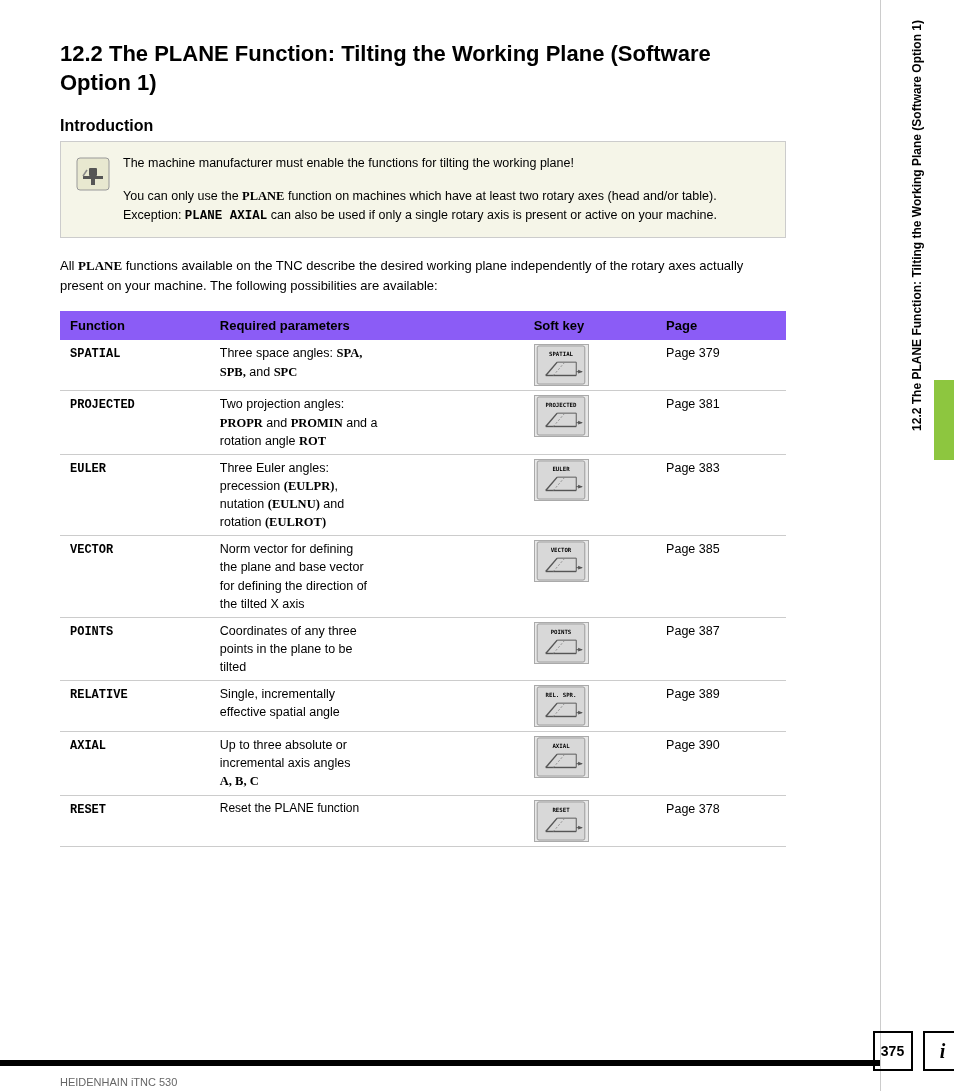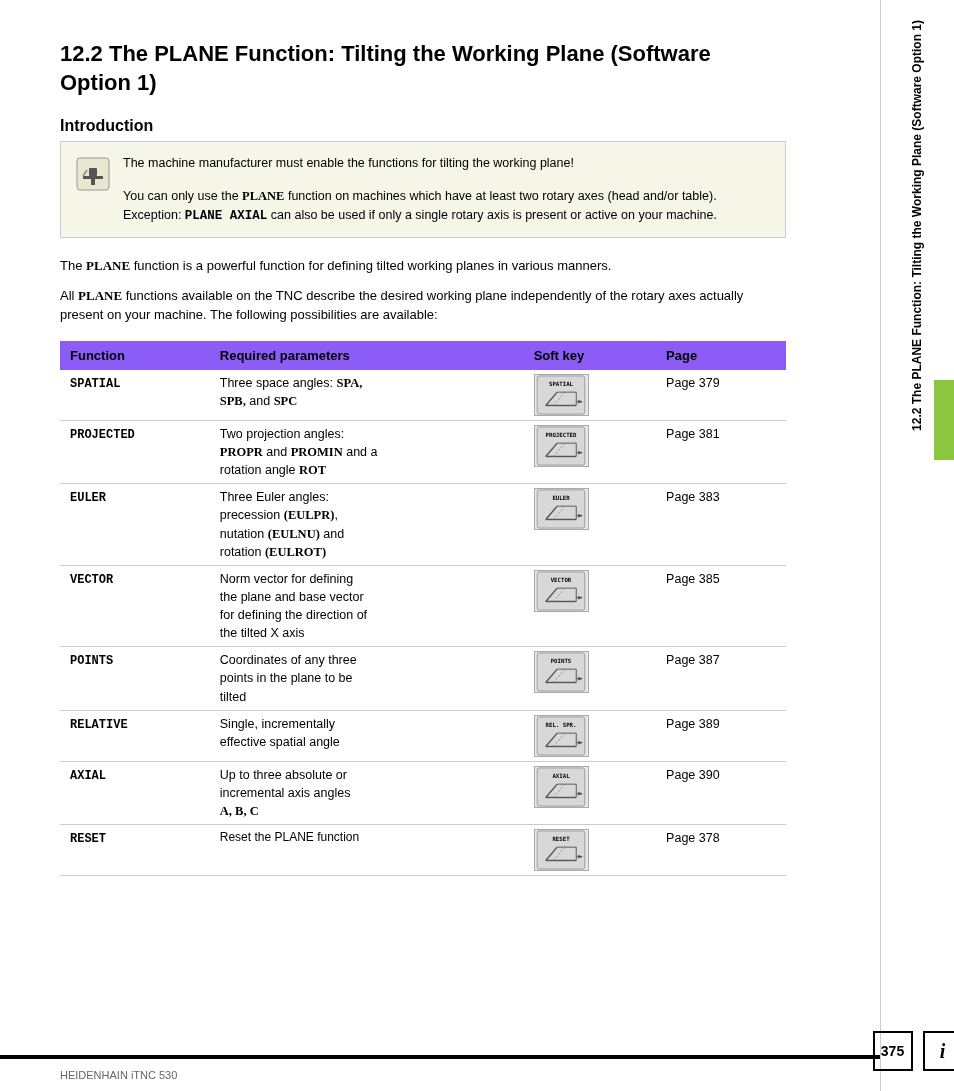--- a/index.html
+++ b/index.html
@@ -249,9 +249,6 @@
     </div>
 
     <p class="intro-para">
-      The <span class="inline-bold">PLANE</span> function is a powerful function for defining tilted working planes in various manners.
-    </p>
-    <p class="intro-para">
       All <span class="inline-bold">PLANE</span> functions available on the TNC describe the desired working plane independently of the rotary axes actually present on your machine. The following possibilities are available:
     </p>
 

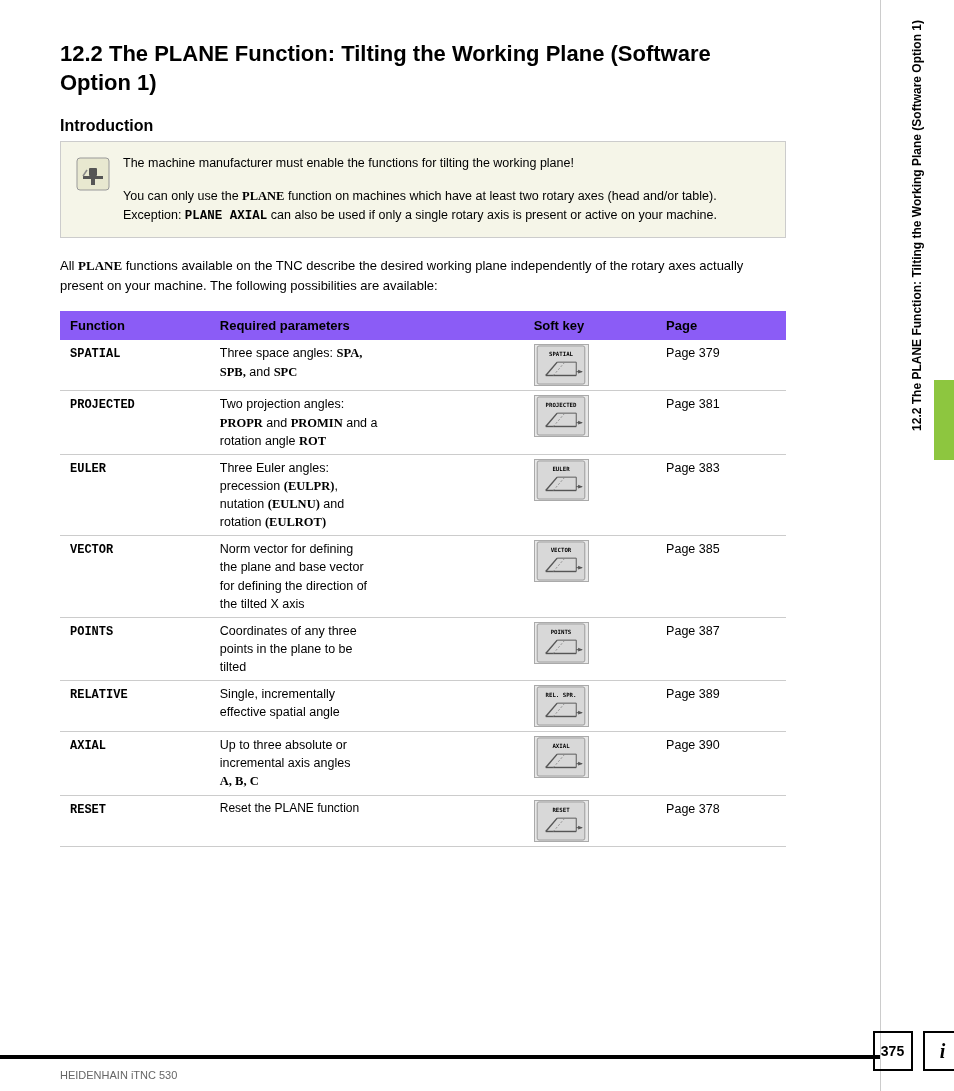--- a/index.html
+++ b/index.html
@@ -200,8 +200,8 @@
       display: flex;
       justify-content: space-between;
       align-items: center;
-      padding: 10px 50px 10px 60px;
-      border-top: 4px solid #000000;
+      padding: 10px 50px 3px 60px;
+      border-top: 6px solid #000000;
       position: absolute;
       bottom: 0;
       left: 0;

